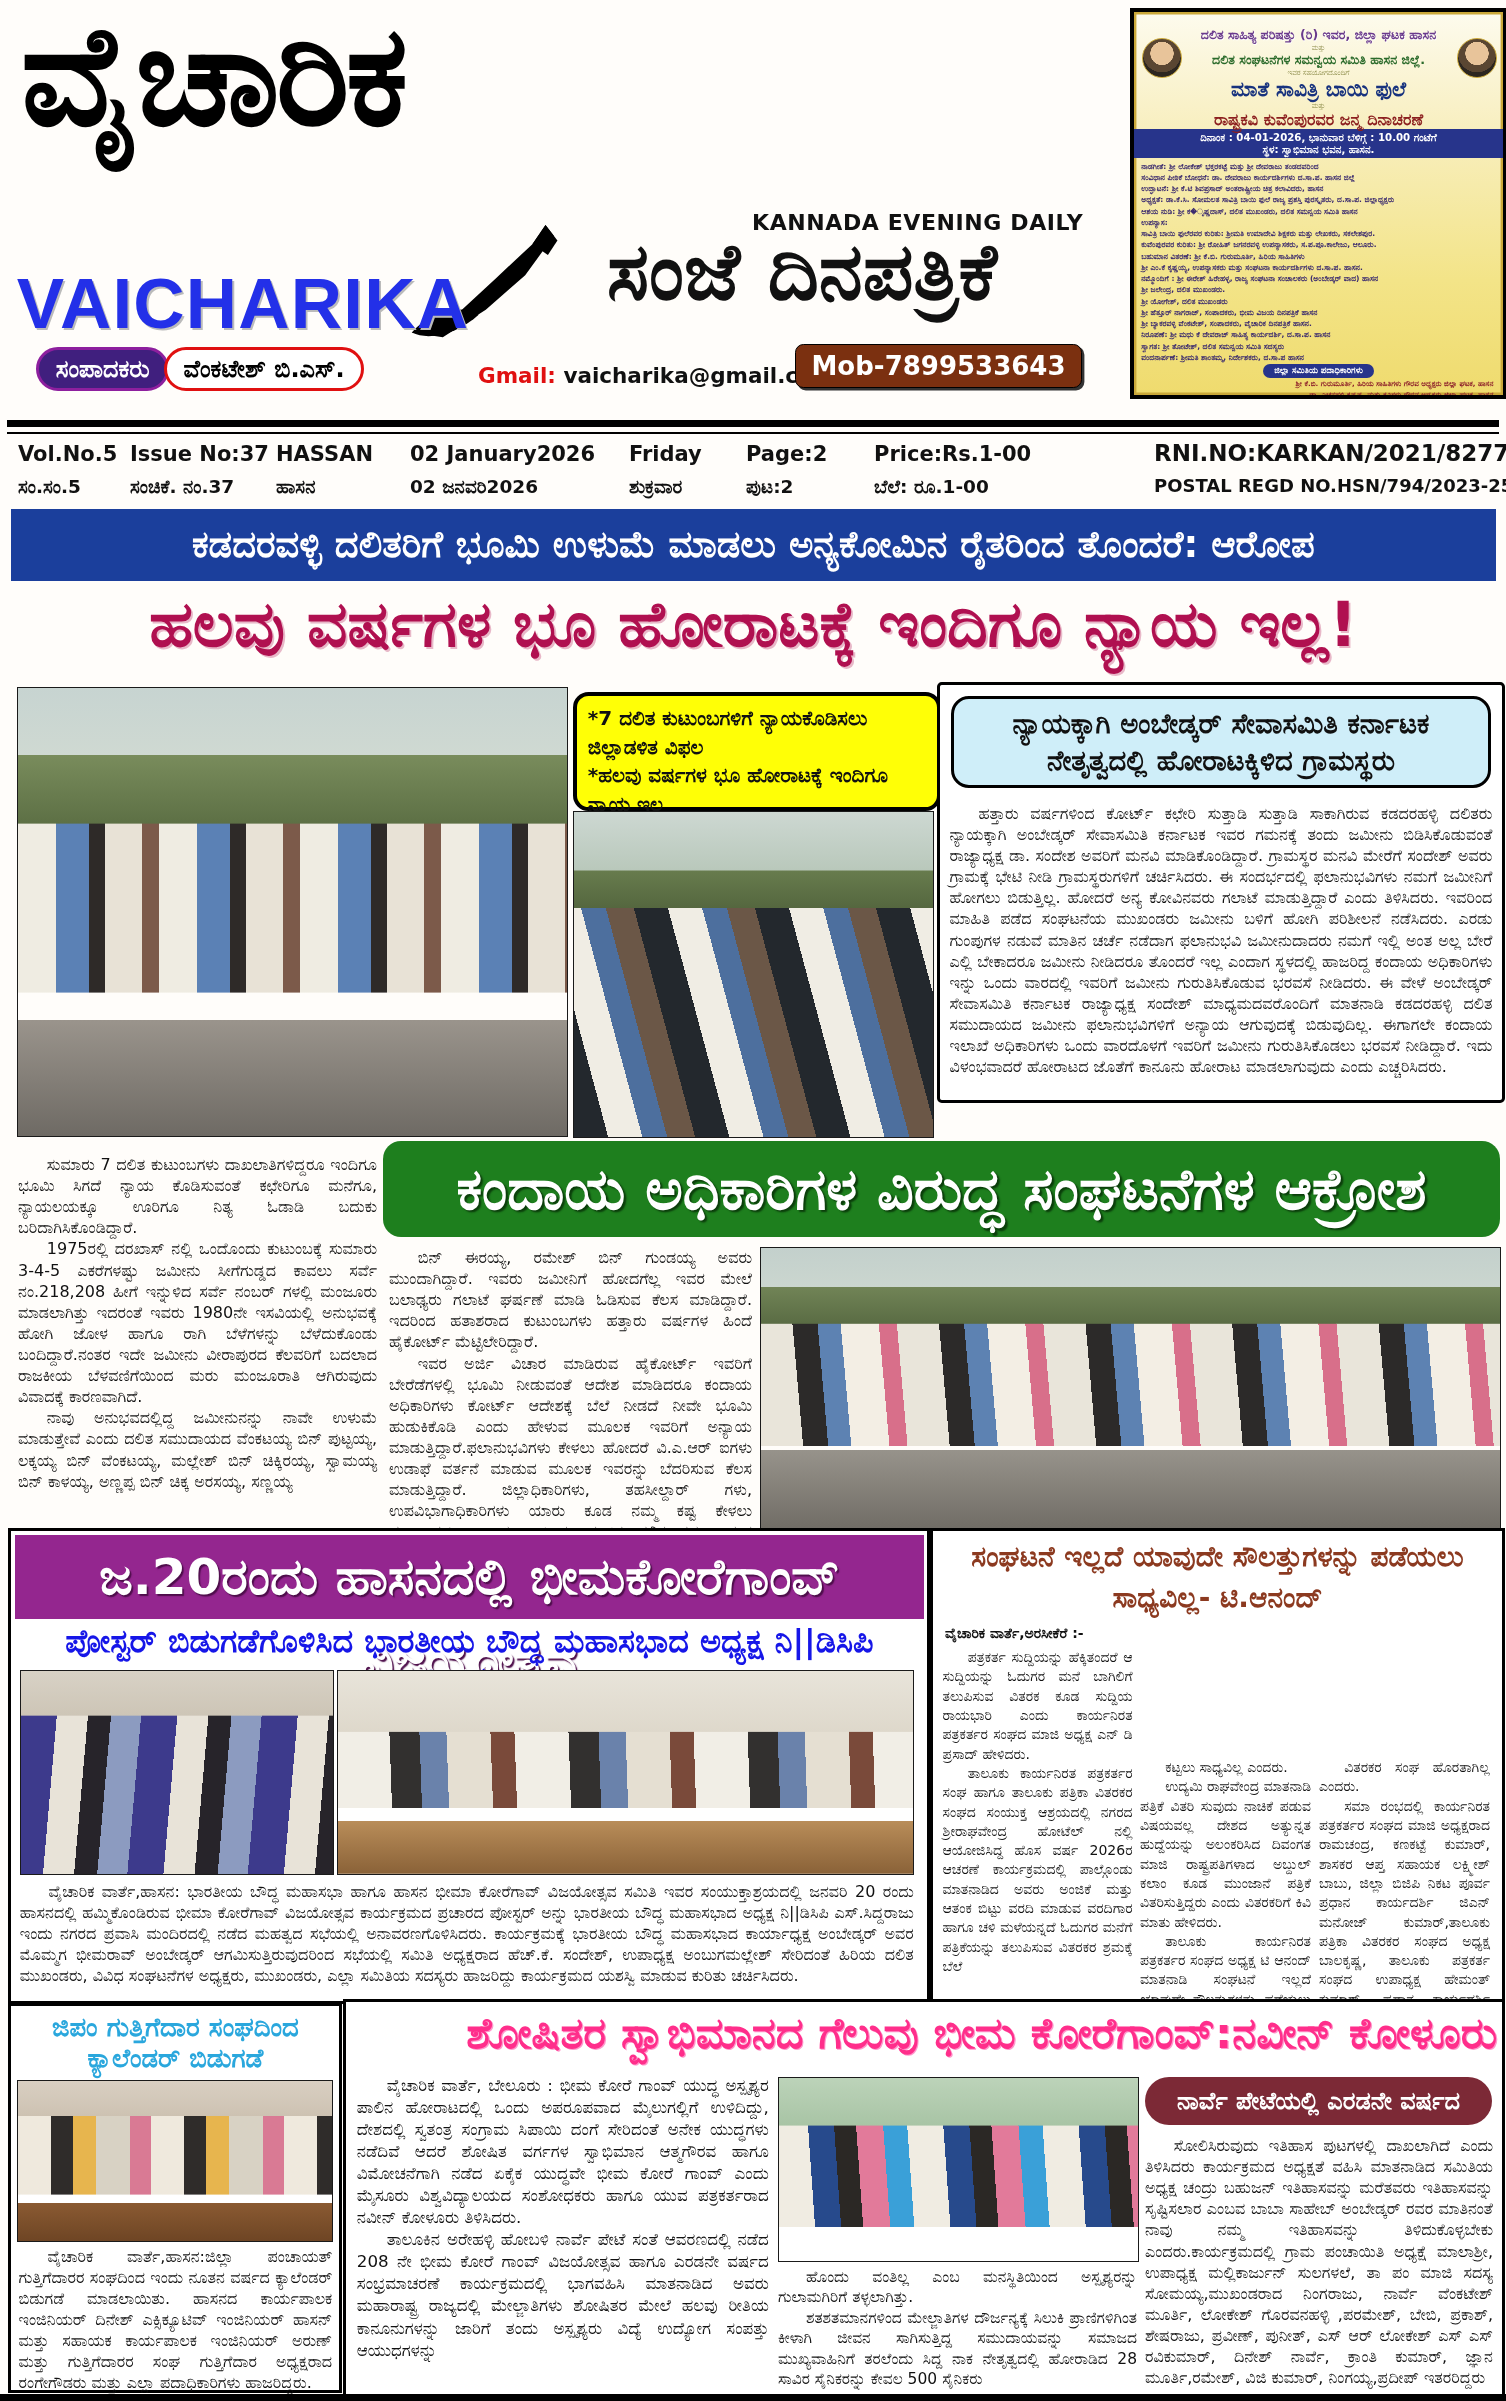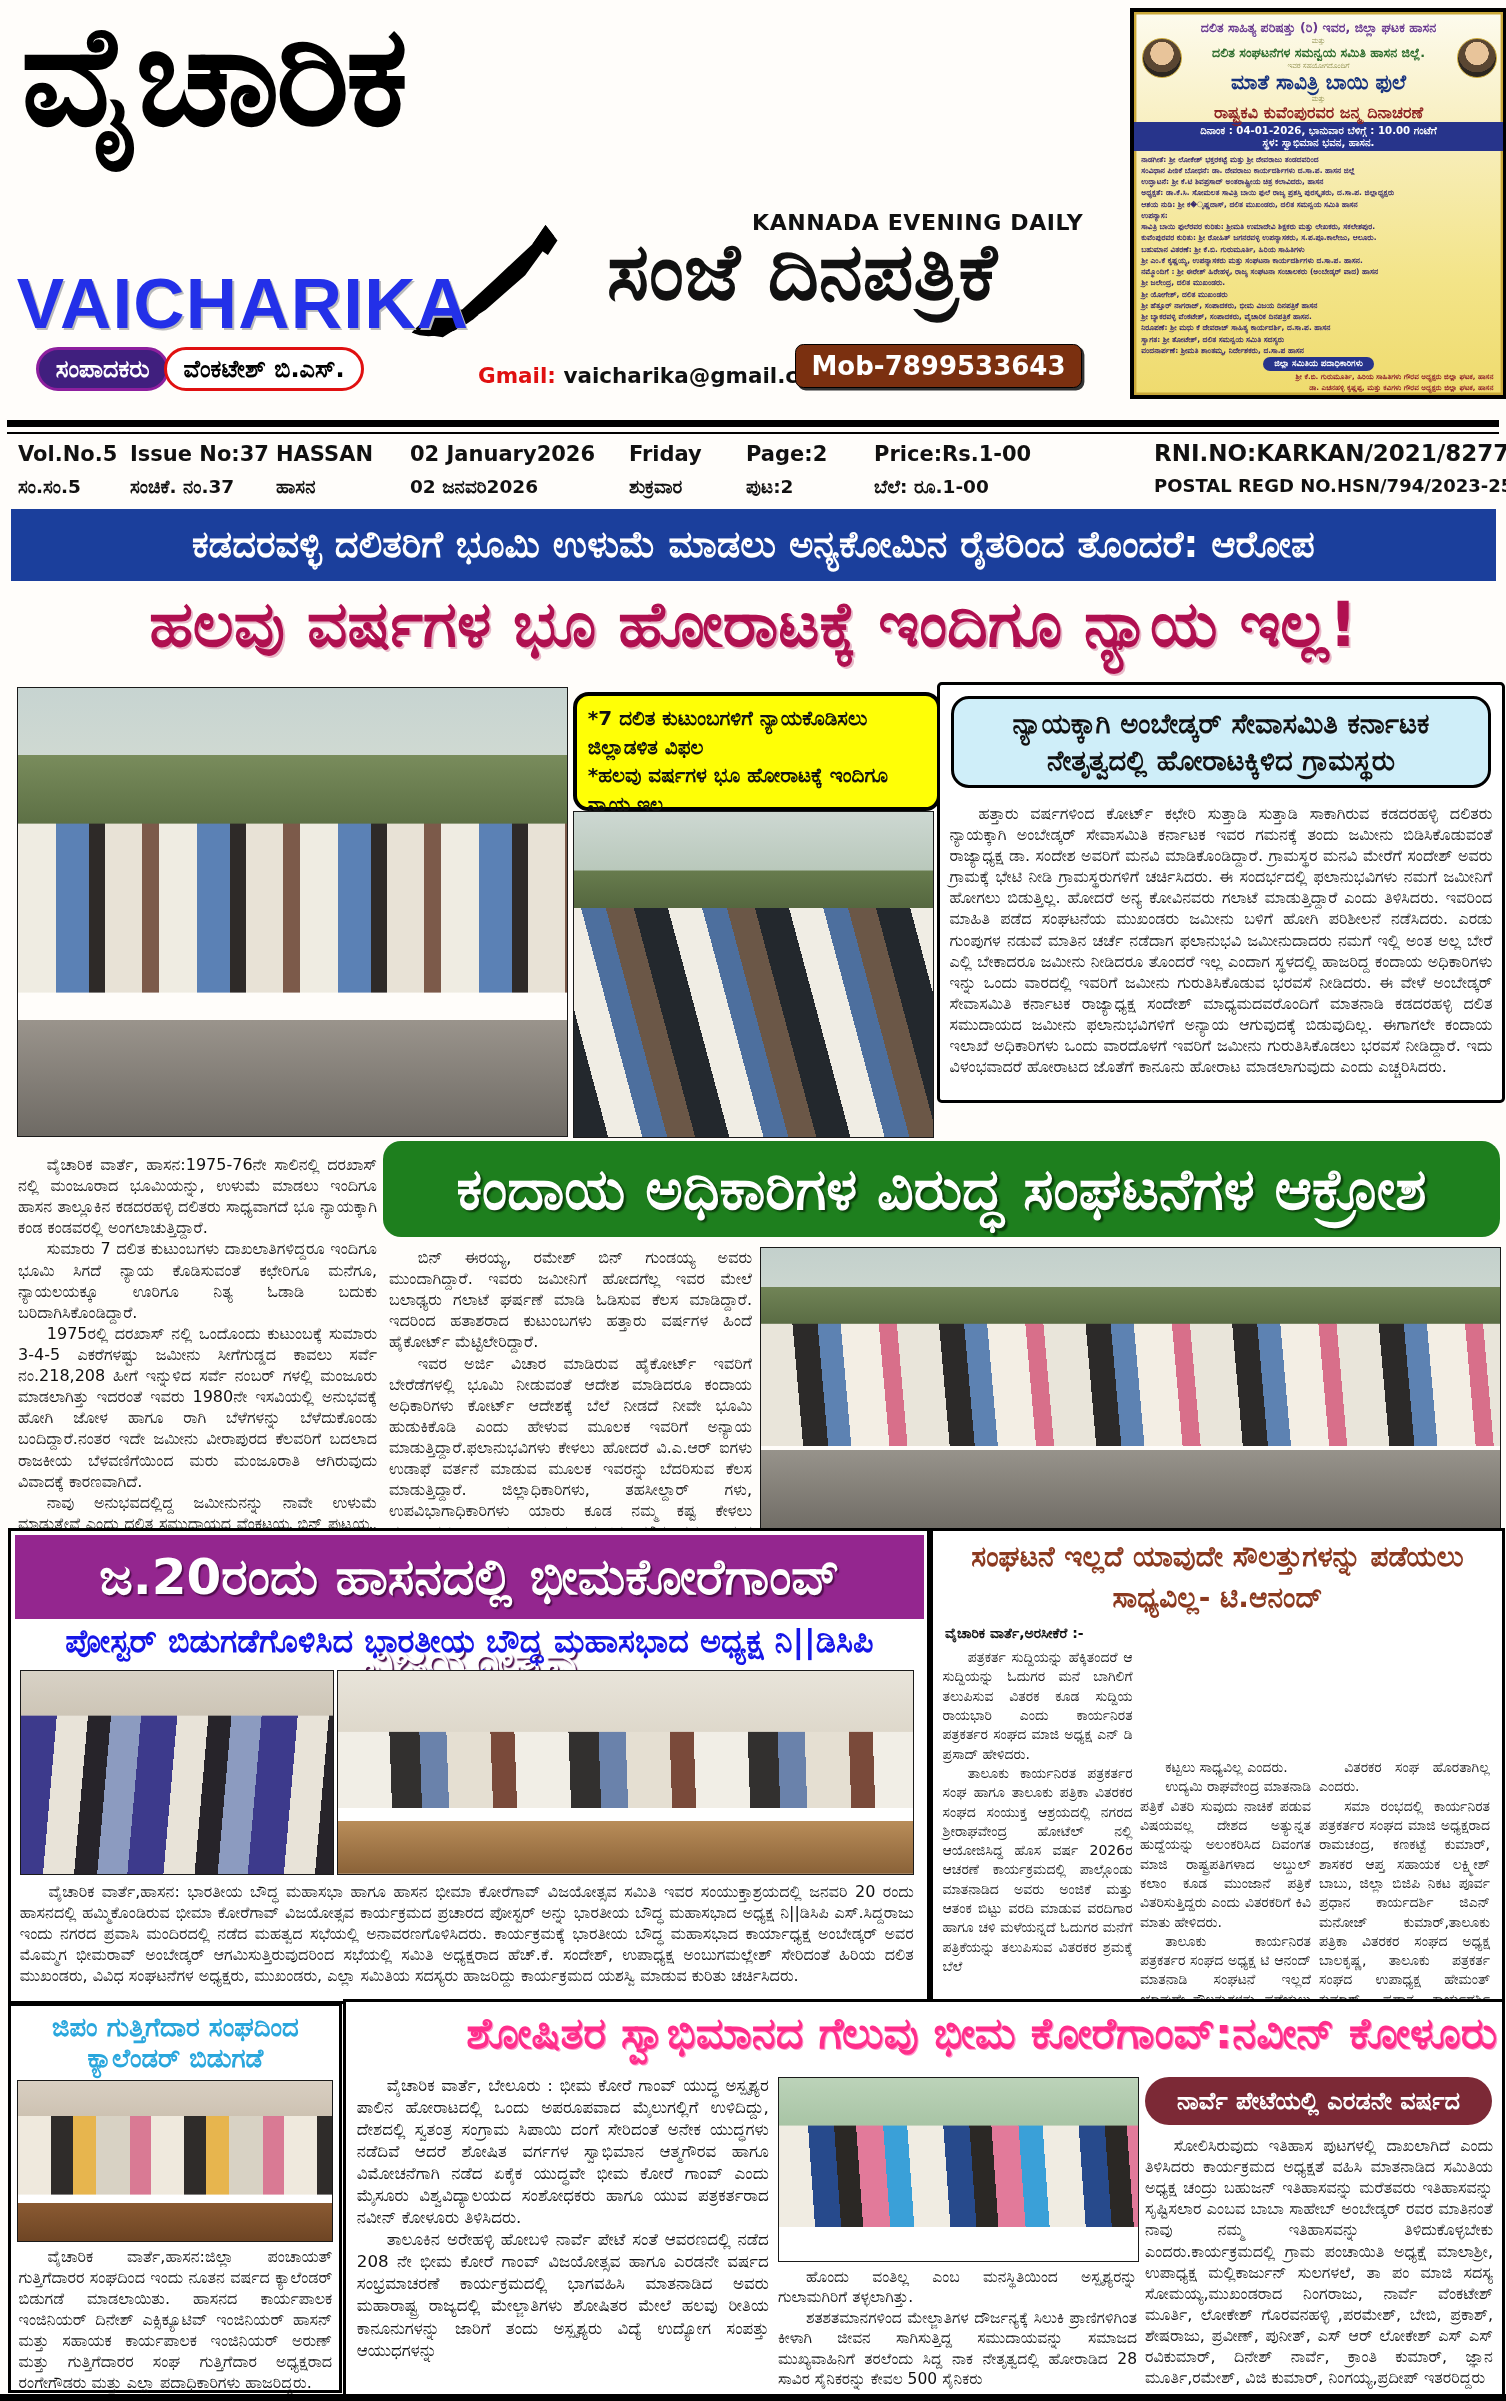--- a/index.html
+++ b/index.html
@@ -148,7 +148,7 @@
   <div class="abs ad center" style="left:1130px;top:8.4px;width:369px;height:383px;overflow:hidden;">
     <div class="abs portrait" style="left:8.4px;top:26px;width:38px;height:38px;"></div>
     <div class="abs portrait" style="left:323px;top:26px;width:38px;height:38px;"></div>
-    <div style="margin-top:8px;" class="ad-h1">ದಲಿತ ಸಾಹಿತ್ಯ ಪರಿಷತ್ತು (ರಿ) ಇವರ, ಜಿಲ್ಲಾ ಘಟಕ ಹಾಸನ</div>
+    <div style="margin-top:15px;" class="ad-h1">ದಲಿತ ಸಾಹಿತ್ಯ ಪರಿಷತ್ತು (ರಿ) ಇವರ, ಜಿಲ್ಲಾ ಘಟಕ ಹಾಸನ</div>
     <div class="ad-and">ಮತ್ತು</div>
     <div class="ad-h2">ದಲಿತ ಸಂಘಟನೆಗಳ ಸಮನ್ವಯ ಸಮಿತಿ ಹಾಸನ ಜಿಲ್ಲೆ.</div>
     <div class="ad-and">ಇವರ ಸಹಯೋಗದೊಂದಿಗೆ</div>

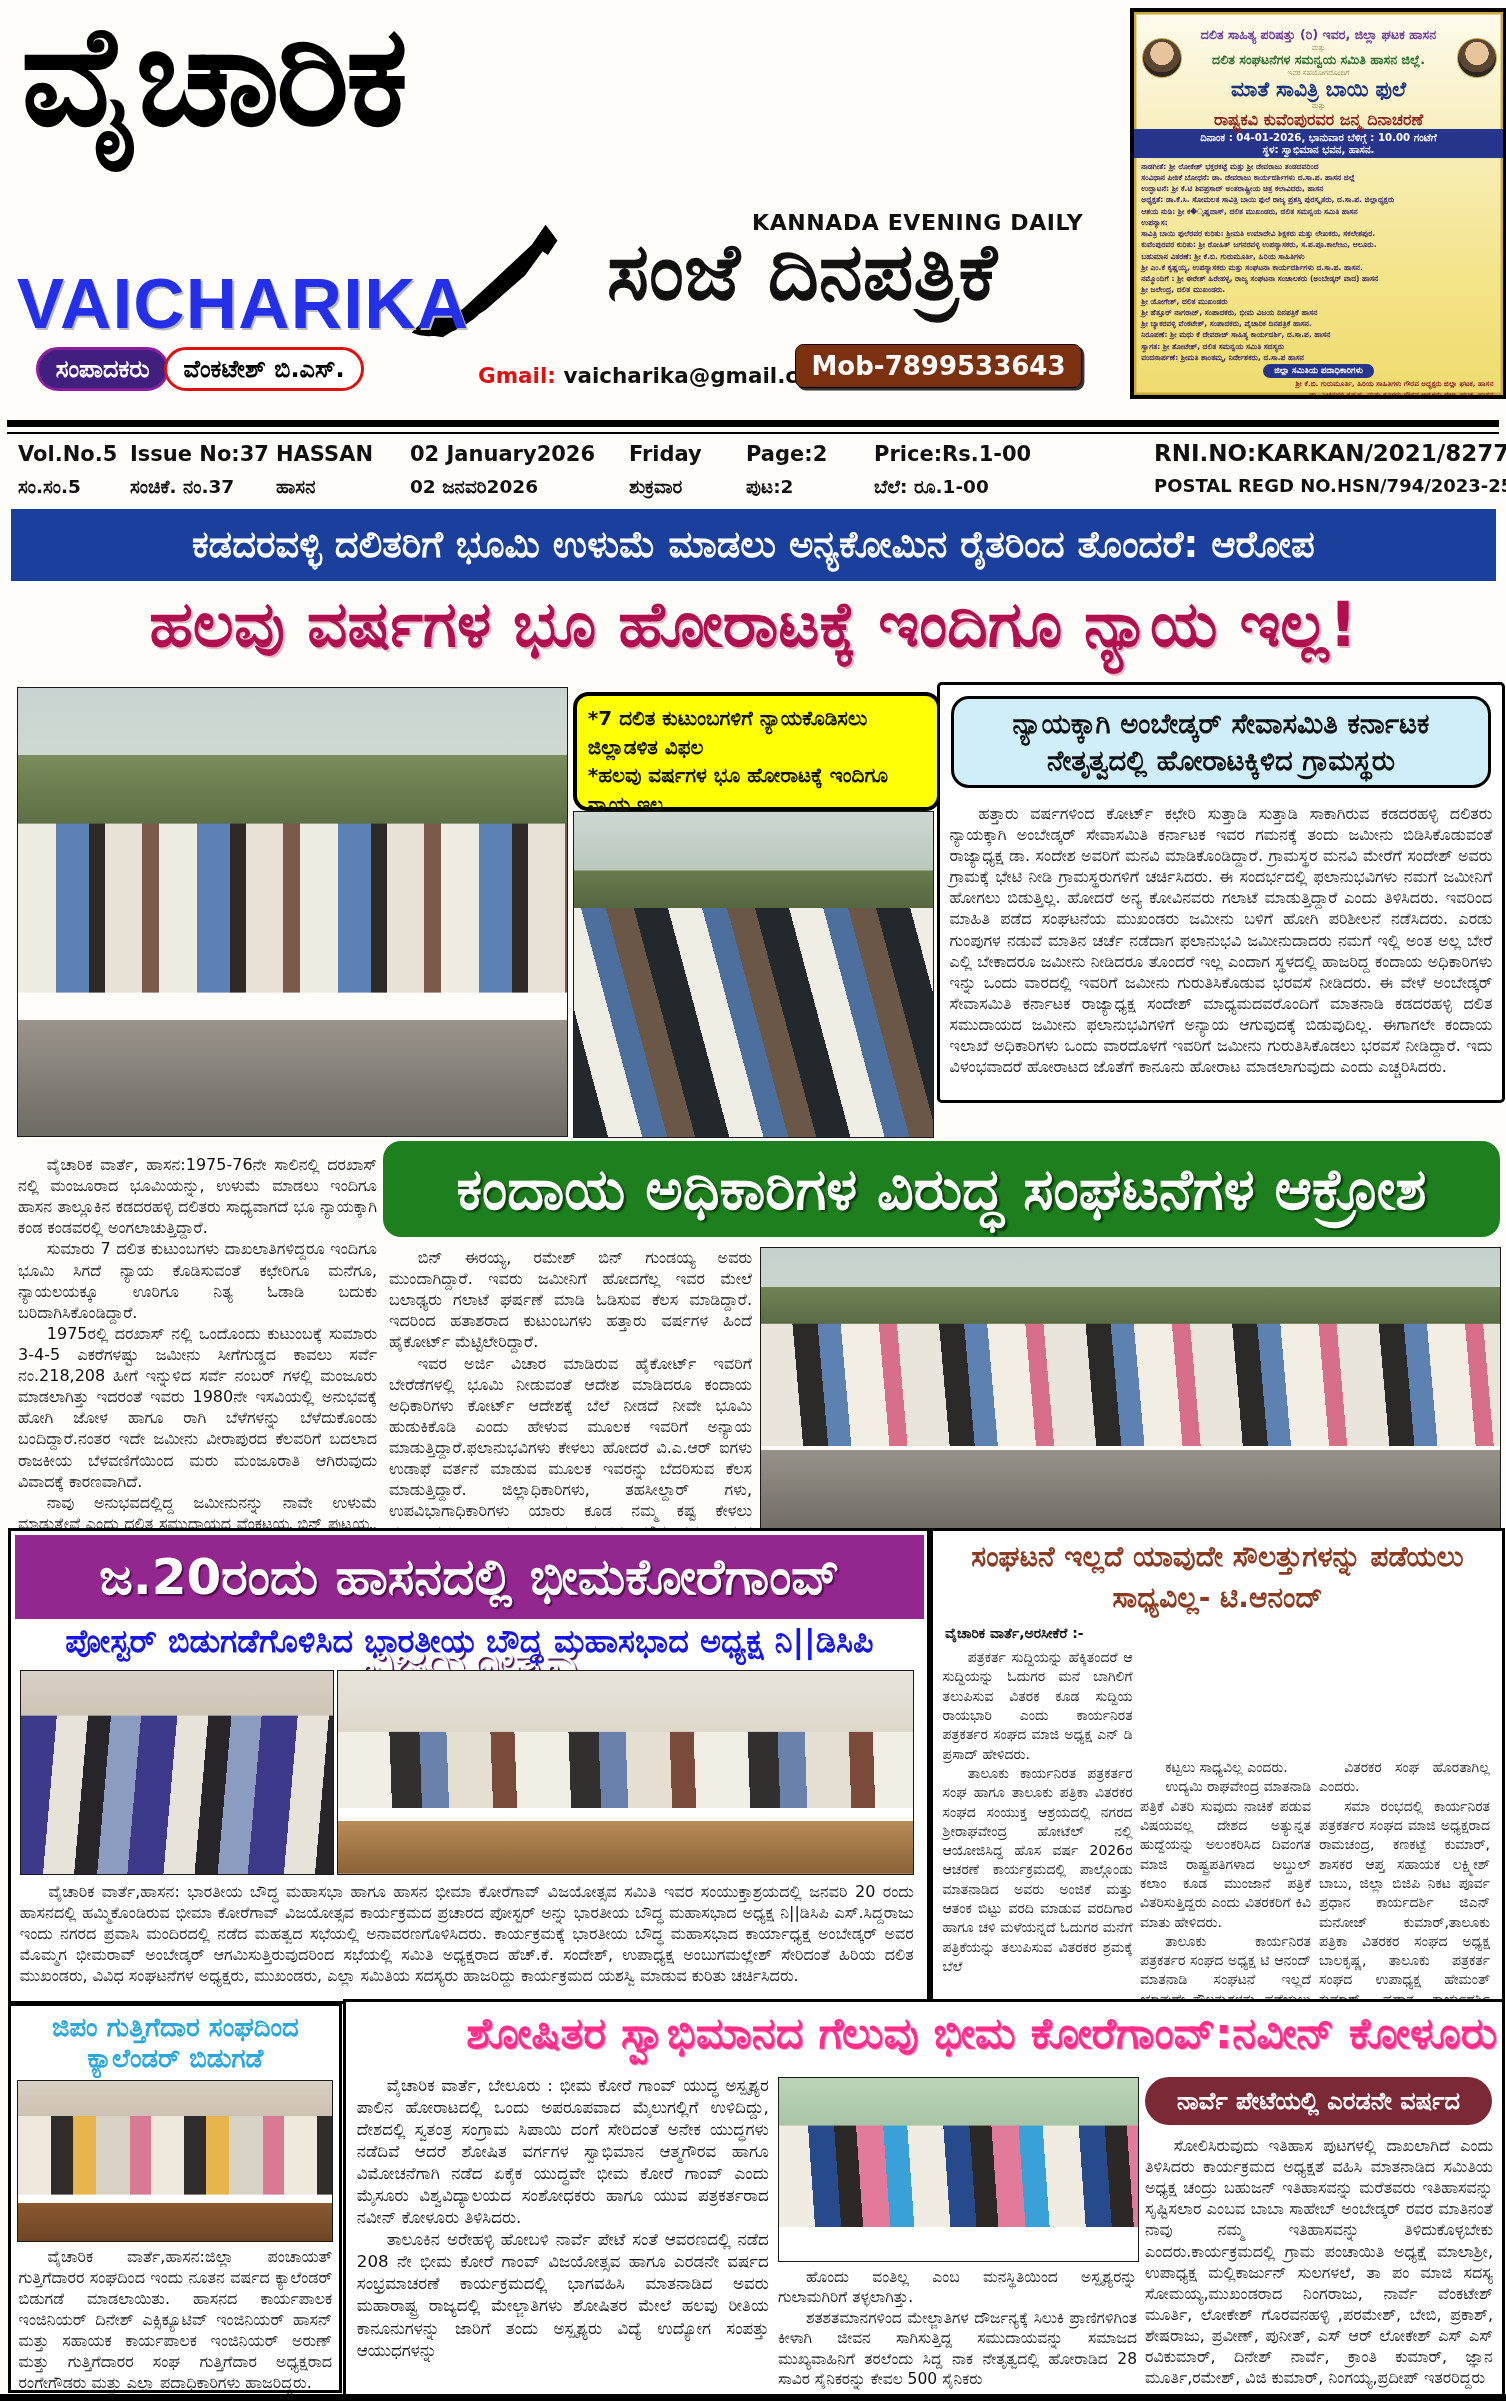--- a/index.html
+++ b/index.html
@@ -233,7 +233,6 @@
   <div class="abs green-banner center" style="left:383px;top:1141px;width:1117px;height:96px;">ಕಂದಾಯ ಅಧಿಕಾರಿಗಳ ವಿರುದ್ಧ ಸಂಘಟನೆಗಳ ಆಕ್ರೋಶ</div>
 
   <div class="abs kn-body" style="left:18px;top:1154px;width:359px;">
-      <div class="para">ವೈಚಾರಿಕ ವಾರ್ತೆ, ಹಾಸನ:1975-76ನೇ ಸಾಲಿನಲ್ಲಿ ದರಖಾಸ್ ನಲ್ಲಿ ಮಂಜೂರಾದ ಭೂಮಿಯನ್ನು, ಉಳುಮೆ ಮಾಡಲು ಇಂದಿಗೂ ಹಾಸನ ತಾಲ್ಲೂಕಿನ ಕಡದರಹಳ್ಳಿ ದಲಿತರು ಸಾಧ್ಯವಾಗದೆ ಭೂ ನ್ಯಾಯಕ್ಕಾಗಿ ಕಂಡ ಕಂಡವರಲ್ಲಿ ಅಂಗಲಾಚುತ್ತಿದ್ದಾರೆ.</div>
       <div class="para">ಸುಮಾರು 7 ದಲಿತ ಕುಟುಂಬಗಳು ದಾಖಲಾತಿಗಳಿದ್ದರೂ ಇಂದಿಗೂ ಭೂಮಿ ಸಿಗದೆ ನ್ಯಾಯ ಕೊಡಿಸುವಂತೆ ಕಛೇರಿಗೂ ಮನೆಗೂ, ನ್ಯಾಯಲಯಕ್ಕೂ ಊರಿಗೂ ನಿತ್ಯ ಓಡಾಡಿ ಬದುಕು ಬರಿದಾಗಿಸಿಕೊಂಡಿದ್ದಾರೆ.</div>
       <div class="para">1975ರಲ್ಲಿ ದರಖಾಸ್ ನಲ್ಲಿ ಒಂದೊಂದು ಕುಟುಂಬಕ್ಕೆ ಸುಮಾರು 3-4-5 ಎಕರೆಗಳಷ್ಟು ಜಮೀನು ಸೀಗೆಗುಡ್ಡದ ಕಾವಲು ಸರ್ವೆ ನಂ.218,208 ಹೀಗೆ ಇನ್ನುಳಿದ ಸರ್ವೆ ನಂಬರ್ ಗಳಲ್ಲಿ ಮಂಜೂರು ಮಾಡಲಾಗಿತ್ತು ಇದರಂತೆ ಇವರು 1980ನೇ ಇಸವಿಯಲ್ಲಿ ಅನುಭವಕ್ಕೆ ಹೋಗಿ ಜೋಳ ಹಾಗೂ ರಾಗಿ ಬೆಳೆಗಳನ್ನು ಬೆಳೆದುಕೊಂಡು ಬಂದಿದ್ದಾರೆ.ನಂತರ ಇದೇ ಜಮೀನು ವೀರಾಪುರದ ಕೆಲವರಿಗೆ ಬದಲಾದ ರಾಜಕೀಯ ಬೆಳವಣಿಗೆಯಿಂದ ಮರು ಮಂಜೂರಾತಿ ಆಗಿರುವುದು ವಿವಾದಕ್ಕೆ ಕಾರಣವಾಗಿದೆ.</div>
       <div class="para">ನಾವು ಅನುಭವದಲ್ಲಿದ್ದ ಜಮೀನುನನ್ನು ನಾವೇ ಉಳುಮೆ ಮಾಡುತ್ತೇವೆ ಎಂದು ದಲಿತ ಸಮುದಾಯದ ವೆಂಕಟಯ್ಯ ಬಿನ್ ಪುಟ್ಟಯ್ಯ, ಲಕ್ಕಯ್ಯ ಬಿನ್ ವೆಂಕಟಯ್ಯ, ಮಲ್ಲೇಶ್ ಬಿನ್ ಚಿಕ್ಕಿರಯ್ಯ, ಸ್ವಾಮಯ್ಯ ಬಿನ್ ಕಾಳಯ್ಯ, ಅಣ್ಣಪ್ಪ ಬಿನ್ ಚಿಕ್ಕ ಅರಸಯ್ಯ, ಸಣ್ಣಯ್ಯ</div>

